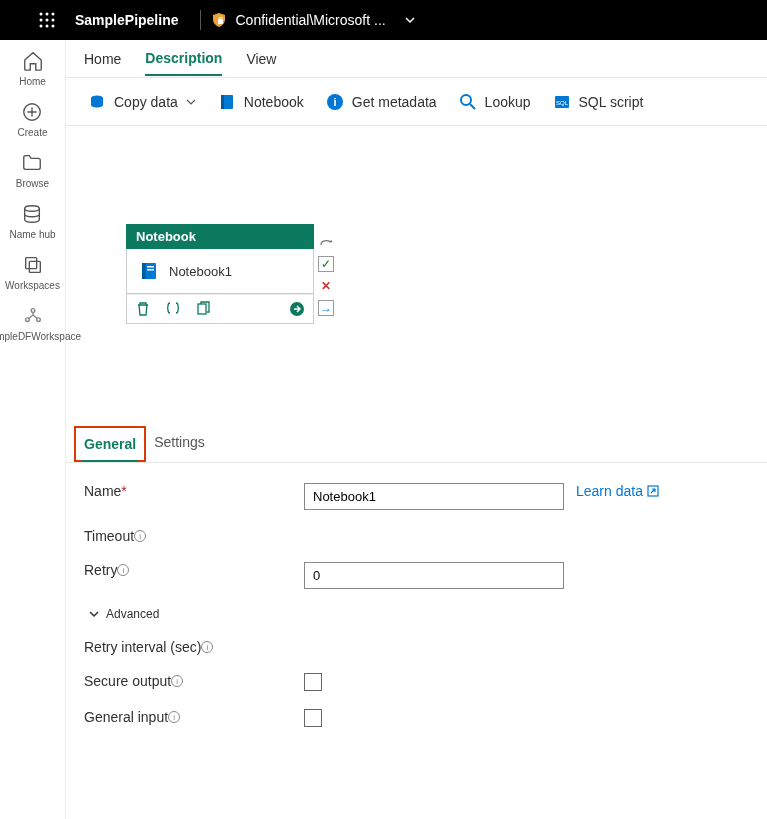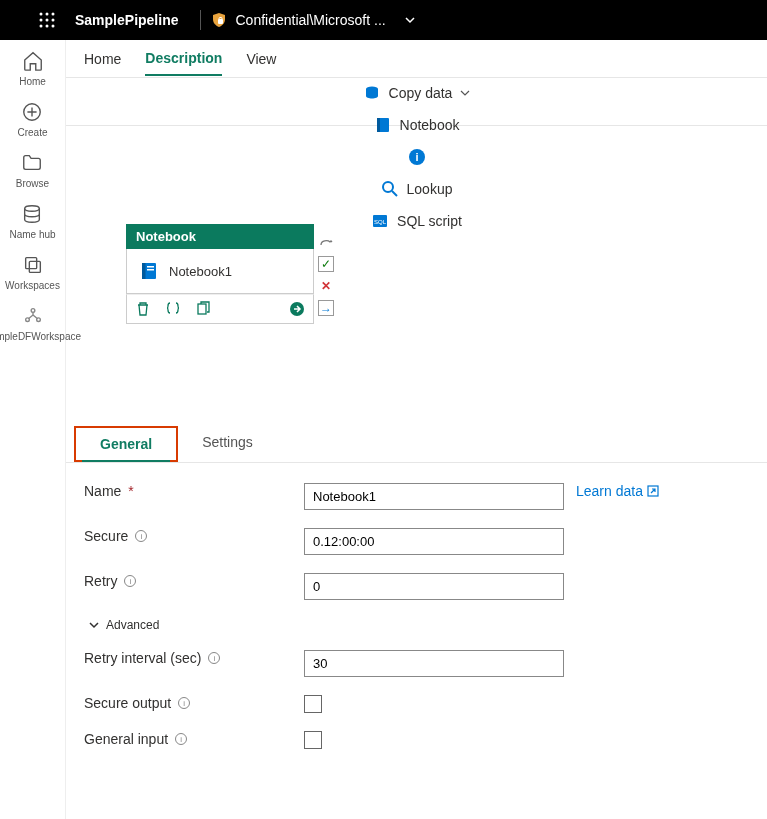--- a/index.html
+++ b/index.html
@@ -31,7 +31,7 @@
 .page-tab.active { color: #107c62; border-bottom: 2px solid #107c62; font-weight: 600; }
 
 
-.toolbar { height: 48px; border-bottom: 1px solid #e6e6e6; display: flex; align-items: center; padding: 0 12px; gap: 2px; flex-direction: column; }
+.toolbar { height: 48px; border-bottom: 1px solid #e6e6e6; display: flex; align-items: center; padding: 0 12px; gap: 2px; }
 .tool { display: flex; align-items: center; gap: 8px; padding: 6px 10px; cursor: pointer; color: #323130; font-size: 14px; }
 .tool-icon { width: 18px; height: 18px; display: inline-flex; align-items: center; justify-content: center; }
 

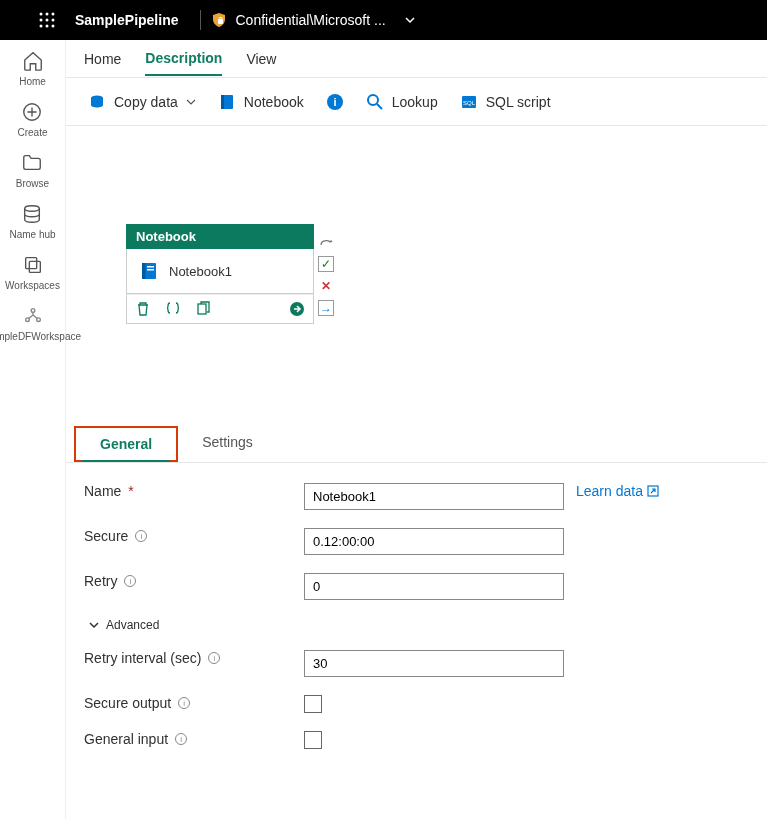--- a/index.html
+++ b/index.html
@@ -183,6 +183,7 @@
             <text x="9" y="13" text-anchor="middle" fill="#fff" font-size="11" font-weight="bold">i</text>
           </svg>
         </span>
+      <span>Get metadata</span>
     </div>
     <div class="tool">
       <span class="tool-icon">

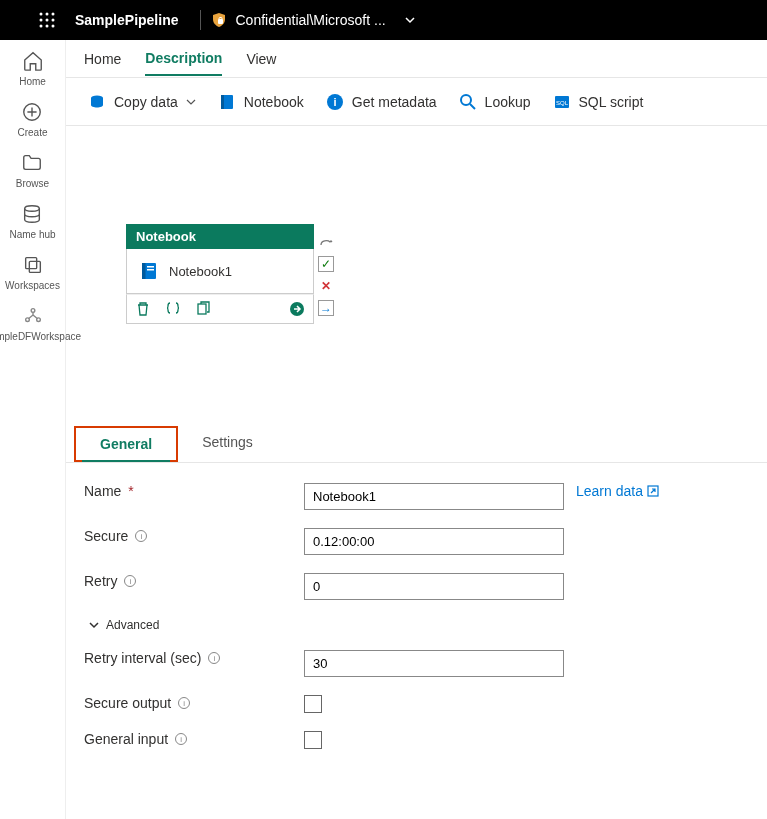--- a/index.html
+++ b/index.html
@@ -53,7 +53,7 @@
 
 
 .prop-tabs { display: flex; gap: 0; padding-left: 8px; border-bottom: 1px solid #e6e6e6; }
-.prop-tab { padding: 8px 24px; font-size: 14px; color: #555; cursor: pointer; }
+.prop-tab { padding: 8px 8px; font-size: 14px; color: #555; cursor: pointer; }
 .prop-tab.active { border: 2px solid #d83b01; color: #107c62; font-weight: 600; position: relative; }
 .prop-tab.active::after { content:""; position:absolute; left:6px; right:6px; bottom:-2px; height:2px; background:#107c62; }
 

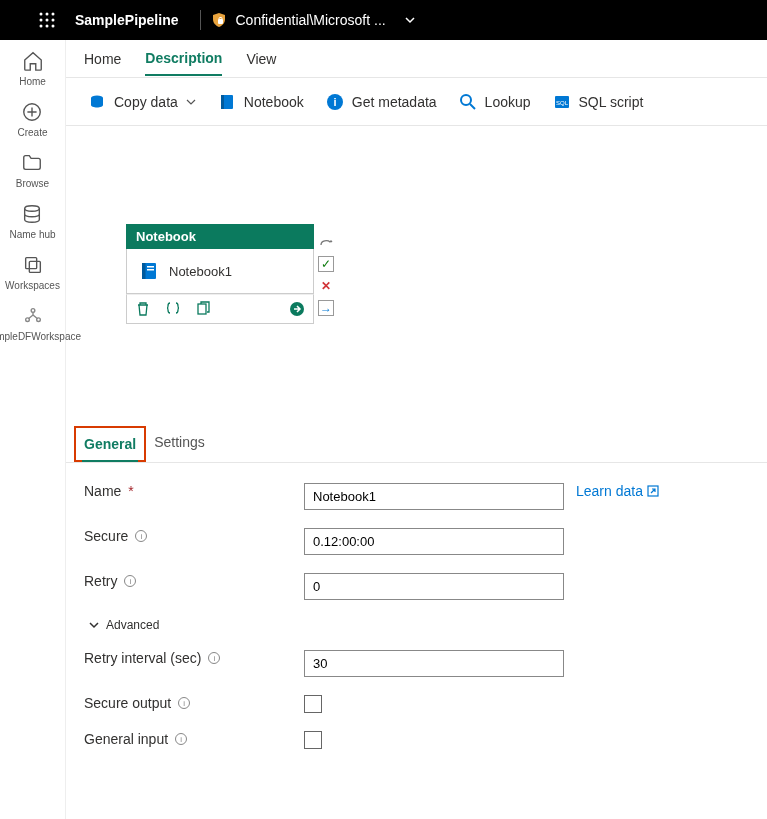--- a/index.html
+++ b/index.html
@@ -60,7 +60,7 @@
 
 .form { padding: 20px 18px; display: flex; flex-direction: column; gap: 18px; overflow-y: auto; }
 .form-row { display: flex; align-items: flex-start; }
-.form-label { width: 220px; font-size: 14px; color: #323130; display:flex; align-items:center; gap:7px; }
+.form-label { width: 220px; font-size: 14px; color: #323130; display:flex; align-items:center; gap:0; }
 .form-label .req { color: #a4262c; }
 .info-icon { width: 12px; height: 12px; border: 1px solid #888; border-radius: 50%; display:inline-flex; align-items:center; justify-content:center; font-size:8px; color:#888; cursor: default; }
 .form-input { width: 260px; padding: 5px 8px; border: 1px solid #888; font-size: 13px; }

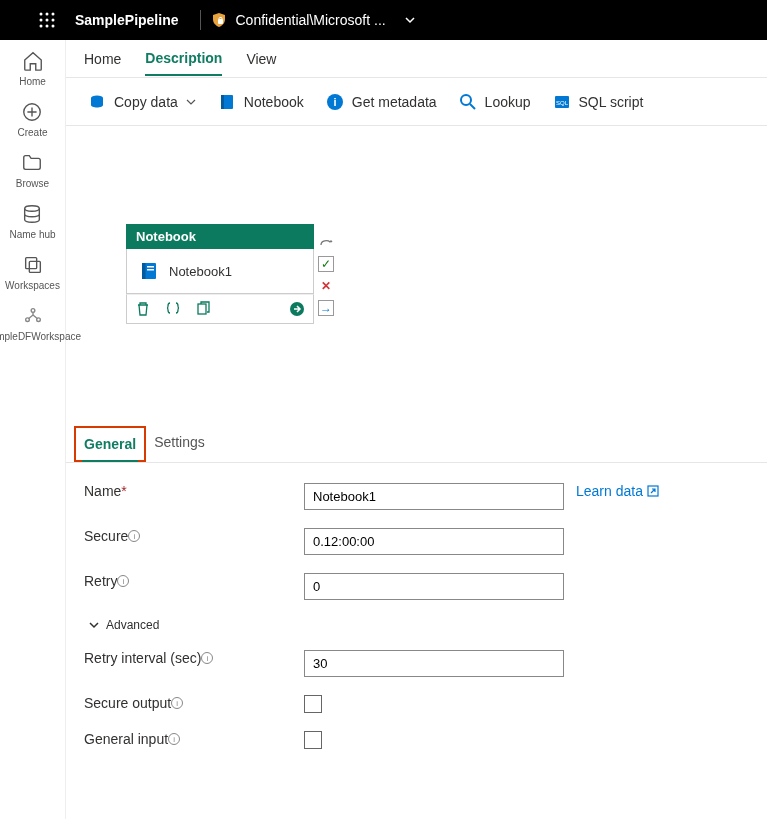--- a/index.html
+++ b/index.html
@@ -267,7 +267,7 @@
     </div>
     <div class="form-row">
       <div class="form-label">
-          <span>Secure</span> 
+          <span>Timeout</span> 
           <span class="info-icon">i</span>
         </div>
       <input class="form-input" value="0.12:00:00" style="">

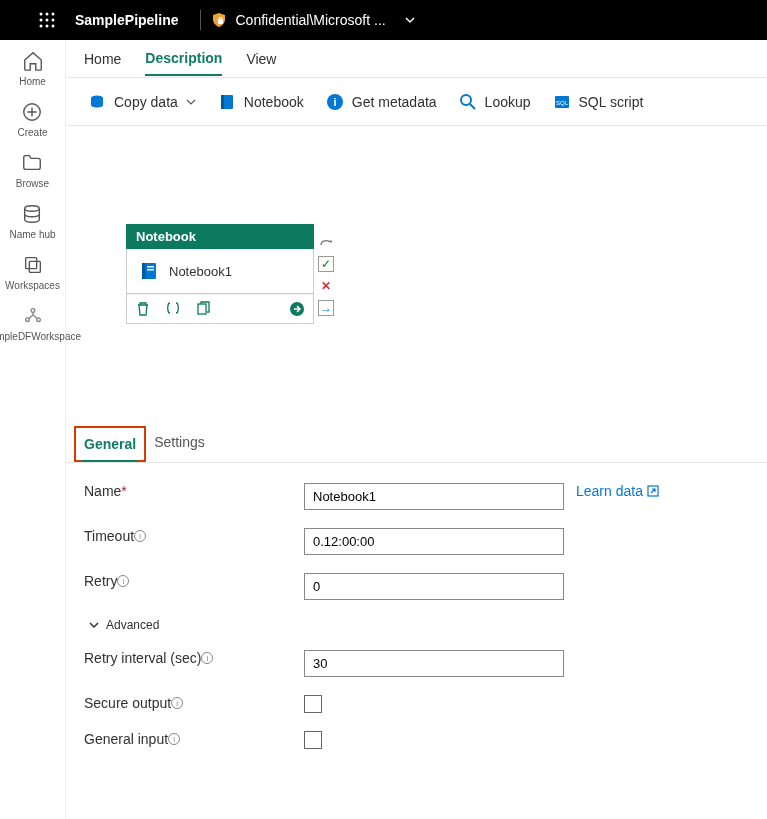--- a/index.html
+++ b/index.html
@@ -270,7 +270,6 @@
           <span>Timeout</span> 
           <span class="info-icon">i</span>
         </div>
-      <input class="form-input" value="0.12:00:00" style="">
     </div>
     <div class="form-row">
       <div class="form-label">

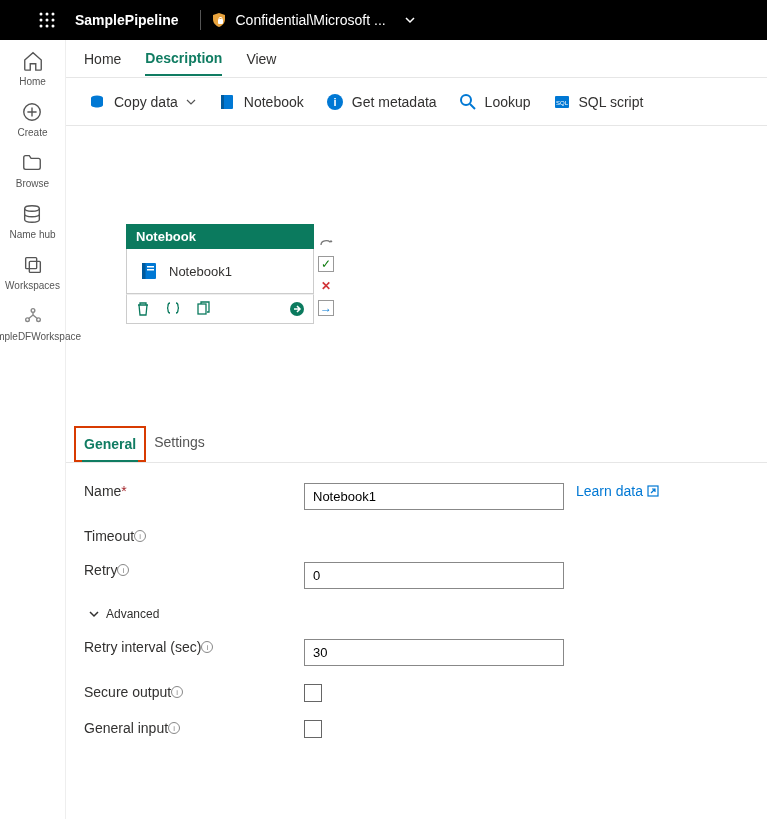--- a/index.html
+++ b/index.html
@@ -289,7 +289,6 @@
           <span>Retry interval (sec)</span> 
           <span class="info-icon">i</span>
         </div>
-      <input class="form-input" value="30" style="">
     </div>
     <div class="form-row">
       <div class="form-label">

